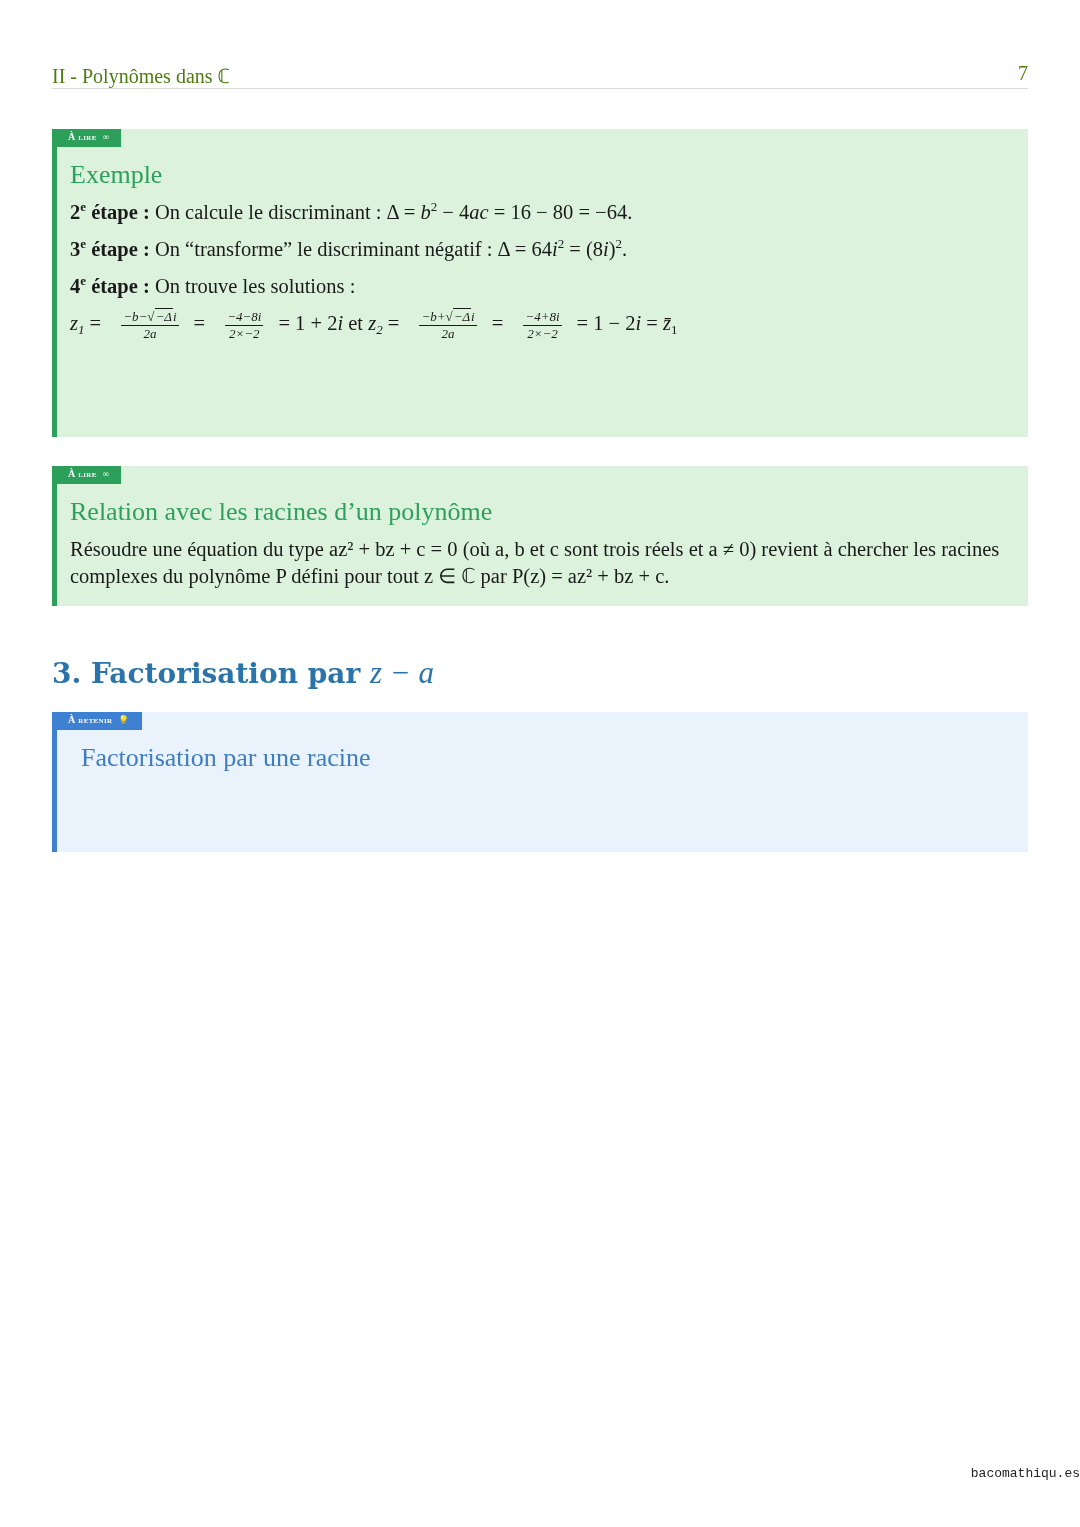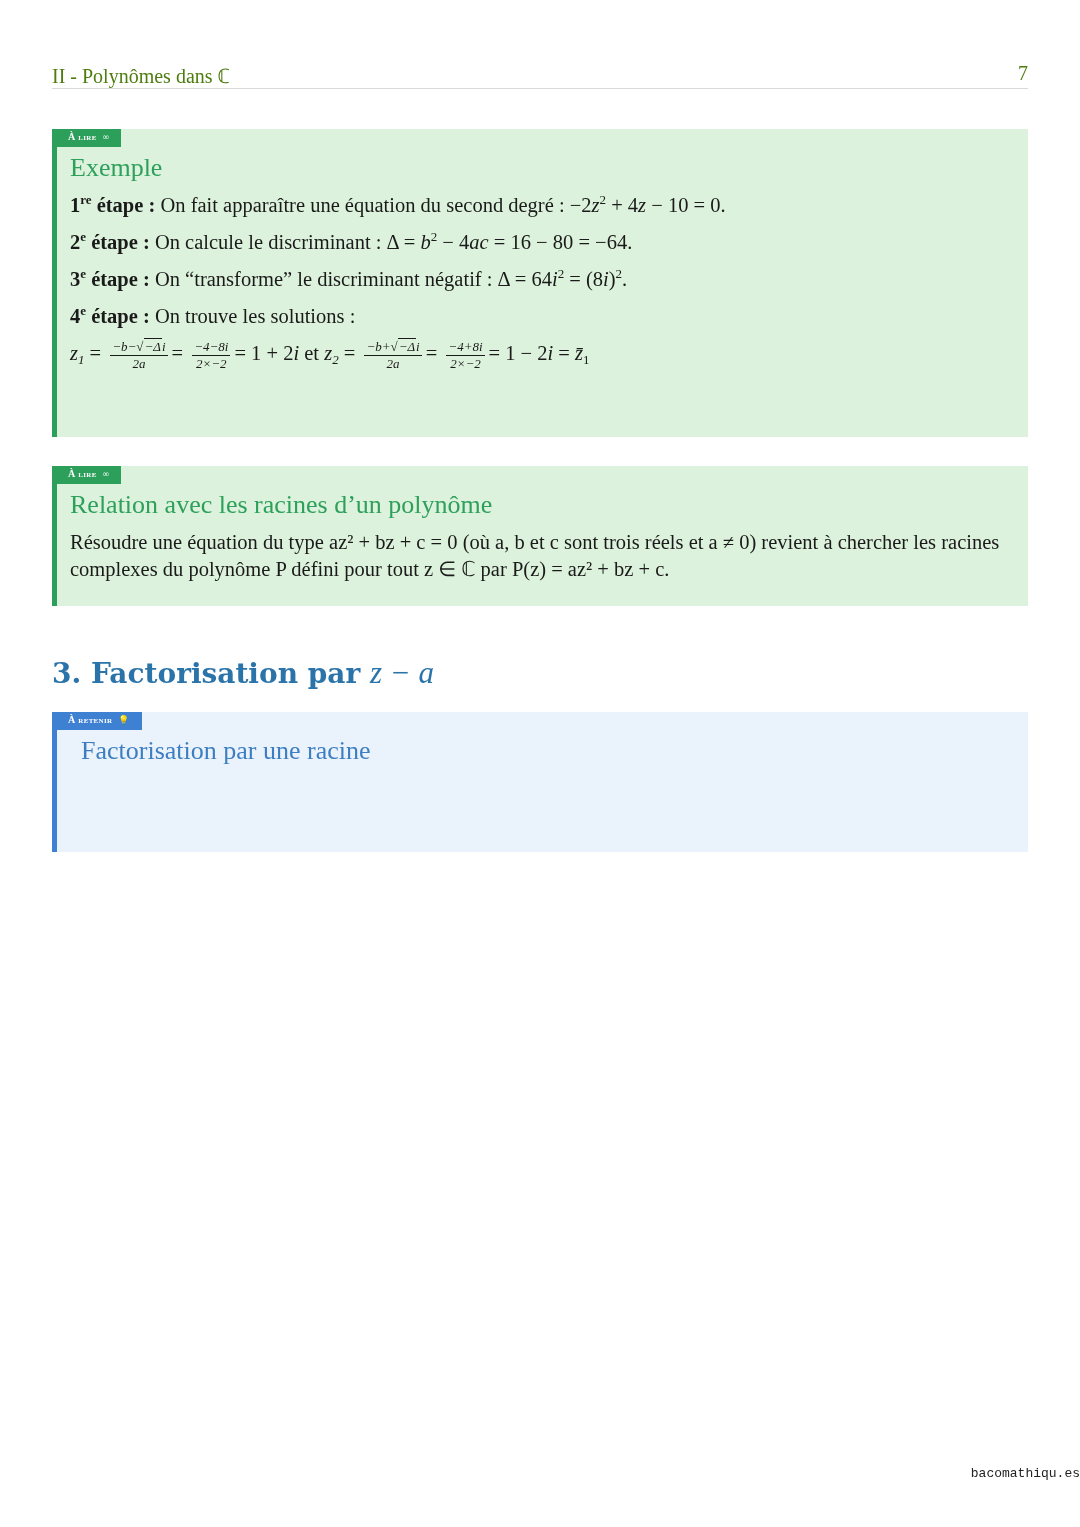--- a/index.html
+++ b/index.html
@@ -32,7 +32,7 @@
     .tag .ico { margin-left: 6px; font-size: 9px; }
     .box-title {
       font-family: "Liberation Serif", serif; font-size: 26px; color: #2ea05b;
-      margin-top: 23px; margin-bottom: 8px; line-height: 32px;
+      margin-top: 30px; margin-bottom: 8px; line-height: 32px;
     }
     .box.blue .box-title { color: #3d7ec2; }
     .line {

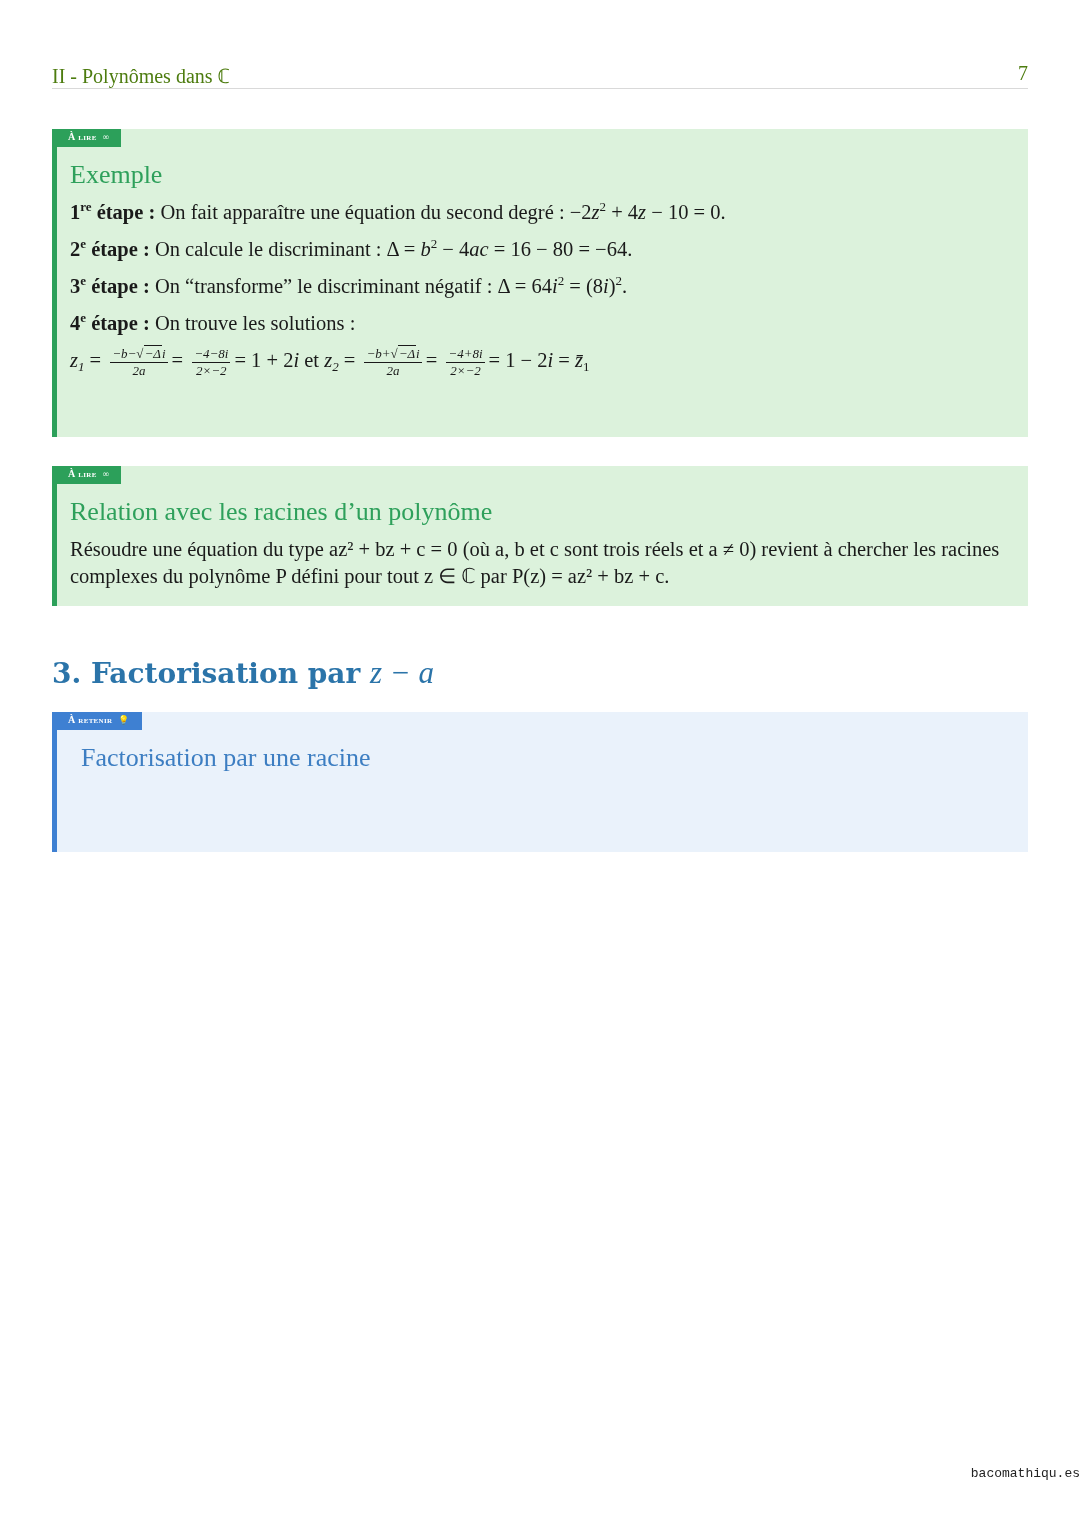--- a/index.html
+++ b/index.html
@@ -81,9 +81,6 @@
   </div>
   <div class="box-title">Exemple</div>
   <div class="line">
-    <b><span>1</span><sup>re</sup><span> étape :</span></b><span> On fait apparaître une équation du second degré : </span><span>−2<span class="m">z</span><sup>2</sup> + 4<span class="m">z</span> − 10 = 0.</span>
-  </div>
-  <div class="line">
     <b><span>2</span><sup>e</sup><span> étape :</span></b><span> On calcule le discriminant : </span><span>Δ = <span class="m">b</span><sup>2</sup> − 4<span class="m">ac</span> = 16 − 80 = −64.</span>
   </div>
   <div class="line">

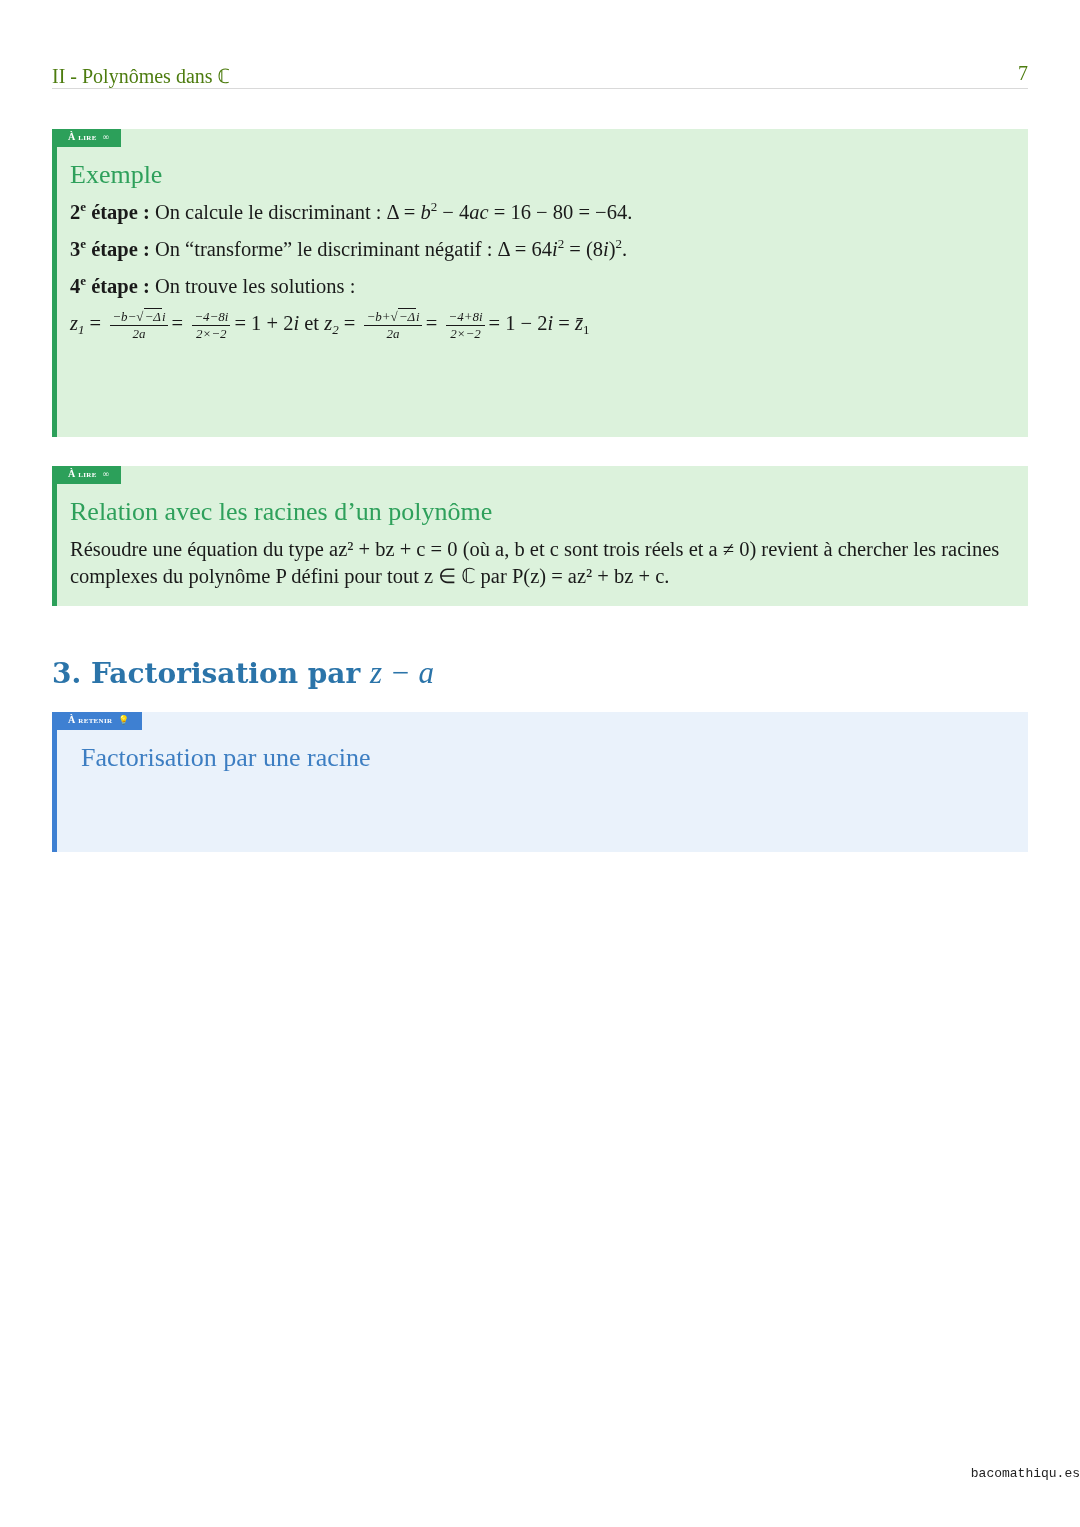--- a/index.html
+++ b/index.html
@@ -49,7 +49,7 @@
     b sup { font-weight: bold; }
     .frac {
       display: inline-block; vertical-align: middle; text-align: center;
-      font-size: 13px; line-height: 14px; margin: 0 4px; font-style: italic;
+      font-size: 13px; line-height: 14px; margin: 0 15px; font-style: italic;
     }
     .frac .num { display: block; border-bottom: 1px solid #1a1a1a; padding: 0 2px 1px; }
     .frac .den { display: block; padding-top: 1px; }

